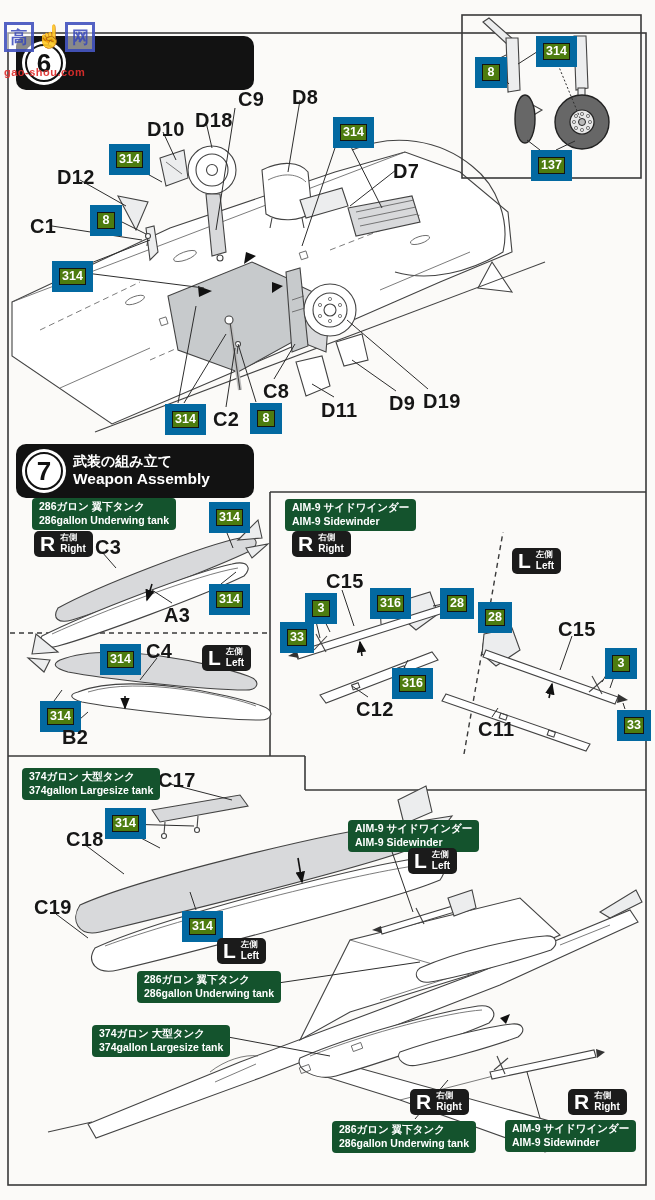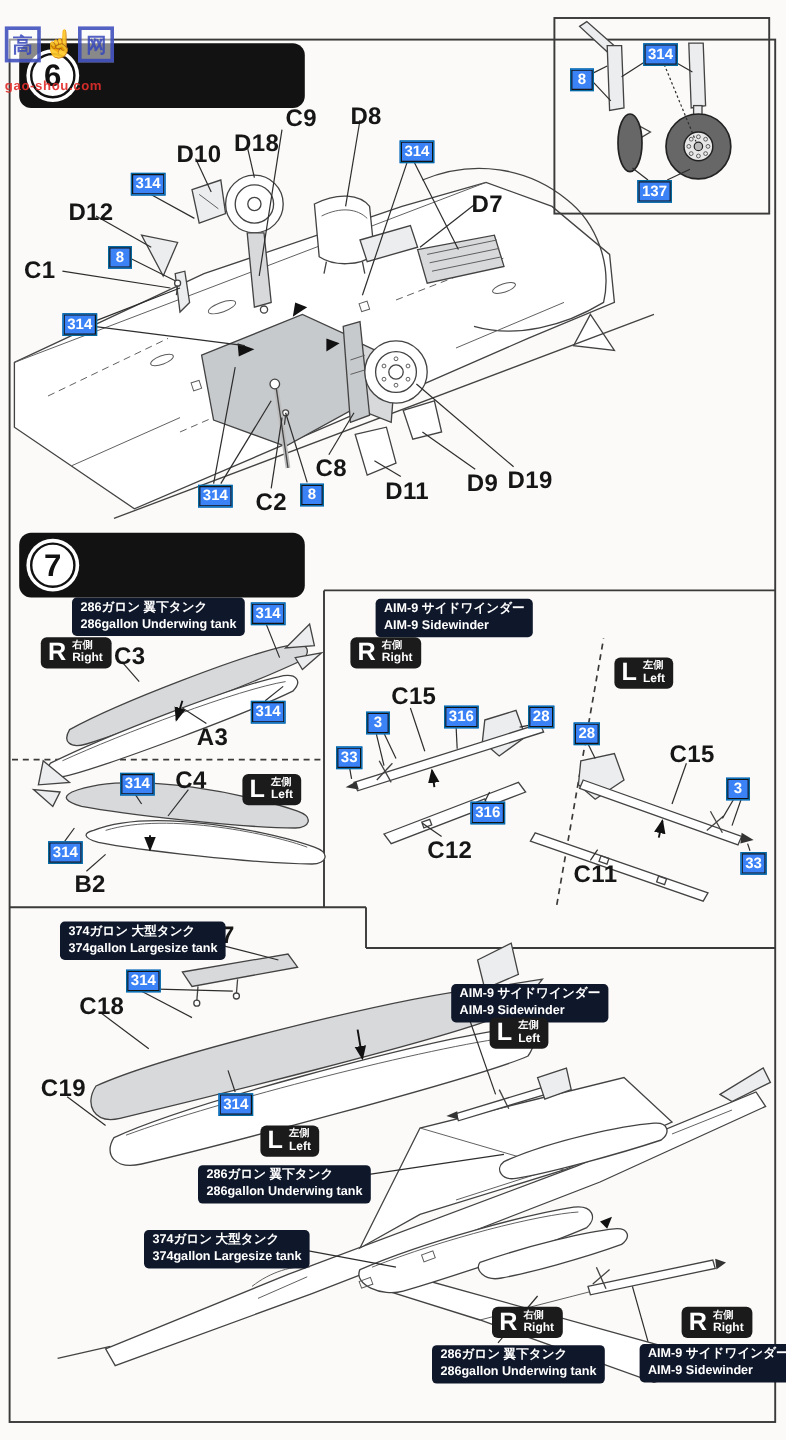--- a/index.html
+++ b/index.html
@@ -8,8 +8,8 @@
   #art{position:absolute;left:0;top:0;z-index:1;}
   #callout-layer{position:absolute;left:0;top:0;width:655px;height:1200px;z-index:2;}
   .part{position:absolute;font-weight:700;font-size:20px;color:#161616;letter-spacing:.3px;white-space:nowrap;}
-  .badge{position:absolute;background:#3b82f6;color:#fff;font-weight:700;font-size:12.5px;line-height:15px;
-         padding:1px 3px;min-width:12px;text-align:center;border:1px solid #0369a1;box-shadow:inset 0 0 0 1px #131313;white-space:nowrap;}
+  .badge{position:absolute;background:#4d7c0f;color:#fff;font-weight:700;font-size:12.5px;line-height:15px;
+         padding:1px 3px;min-width:12px;text-align:center;border:7px solid #0369a1;box-shadow:inset 0 0 0 1px #131313;white-space:nowrap;}
   .panel-label{position:absolute;background:#0f172a;color:#fff;border-radius:4px;padding:2px 7px 3px;
          font-weight:700;font-size:10.5px;line-height:1.3;white-space:nowrap;margin-left:28px;}
   .side-badge{position:absolute;background:#1b1b1b;color:#fff;border-radius:5px;padding:1px 7px 2px 6px;

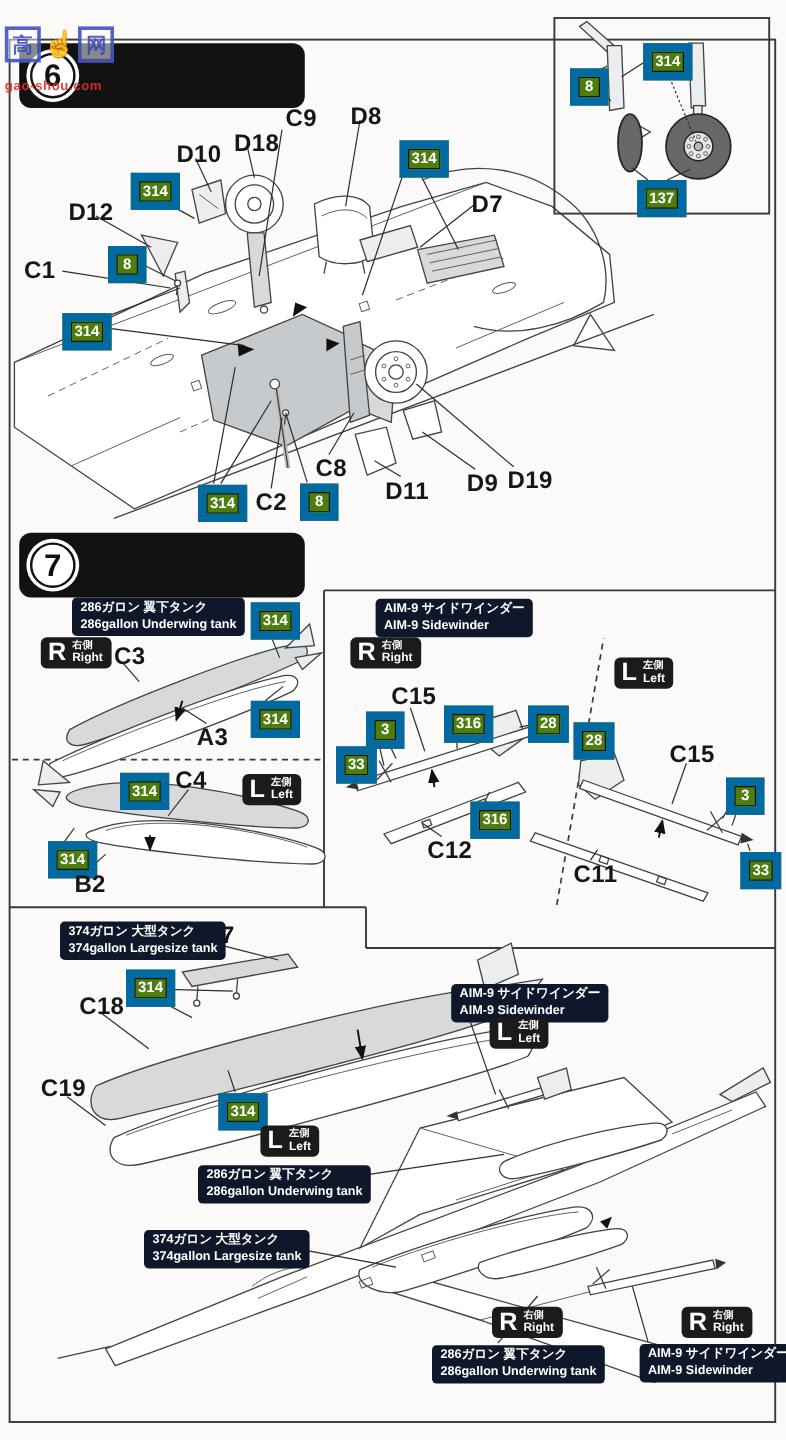--- a/index.html
+++ b/index.html
@@ -335,7 +335,7 @@
       <div class="badge" style="left: 109px; top: 144px;">314</div>
       <div class="part" style="left: 57px; top: 166px;">D12</div>
       <div class="badge" style="left: 90px; top: 205px;">8</div>
-      <div class="part" style="left: 20px; top: 215px;">C1</div>
+      <div class="part" style="left: 30px; top: 215px;">C1</div>
       <div class="part" style="left: 393px; top: 160px;">D7</div>
       <div class="badge" style="left: 52px; top: 261px;">314</div>
       <div class="badge" style="left: 165px; top: 404px;">314</div>

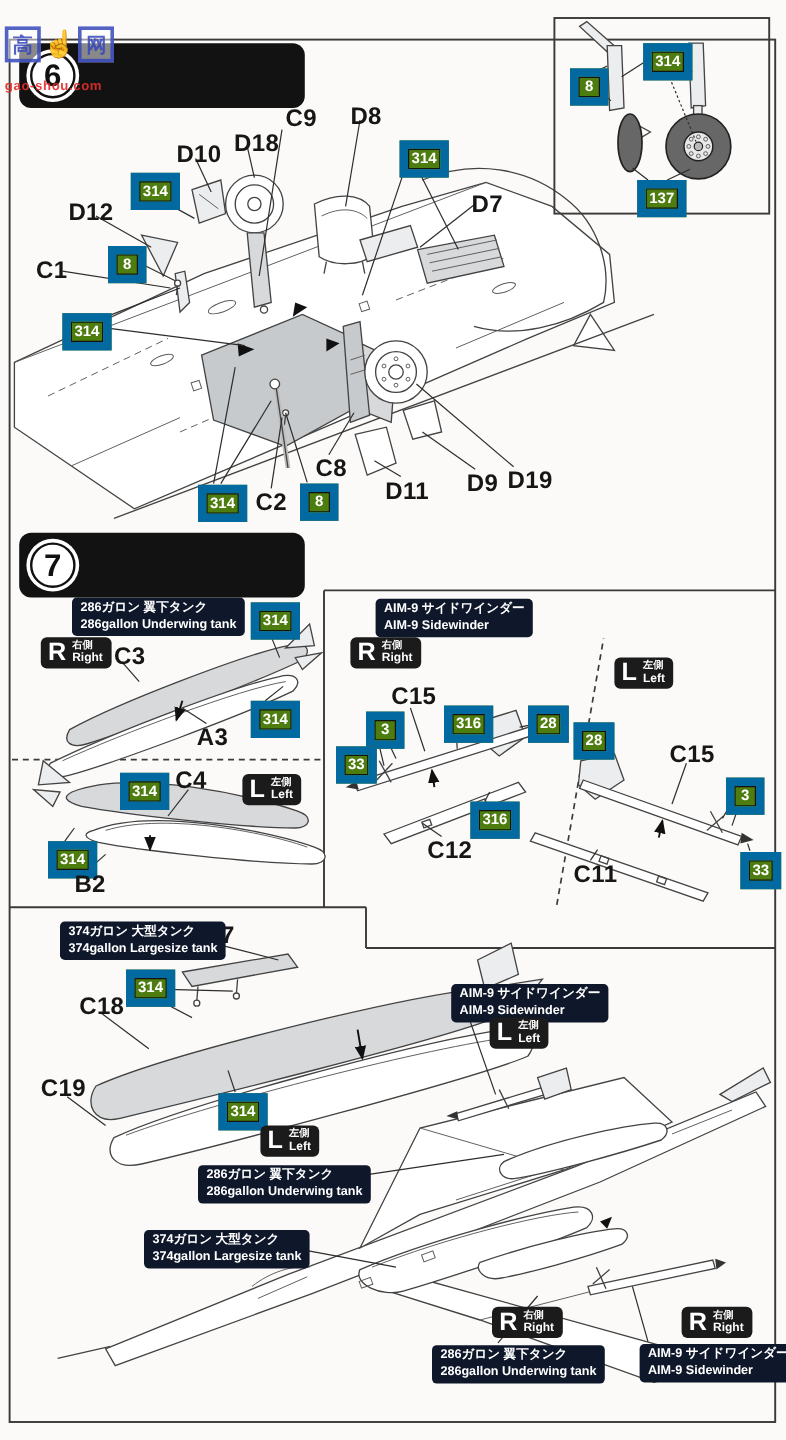--- a/index.html
+++ b/index.html
@@ -469,6 +469,10 @@
 
 <div class="step-header" style="left:16px;top:444px">
   <div class="step-circle">7</div>
+  <div class="step-titles">
+    <div class="jp">武装の組み立て</div>
+    <div class="en">Weapon Assembly</div>
+  </div>
 </div>
 
 <div class="gao" style="left:4px;top:22px">

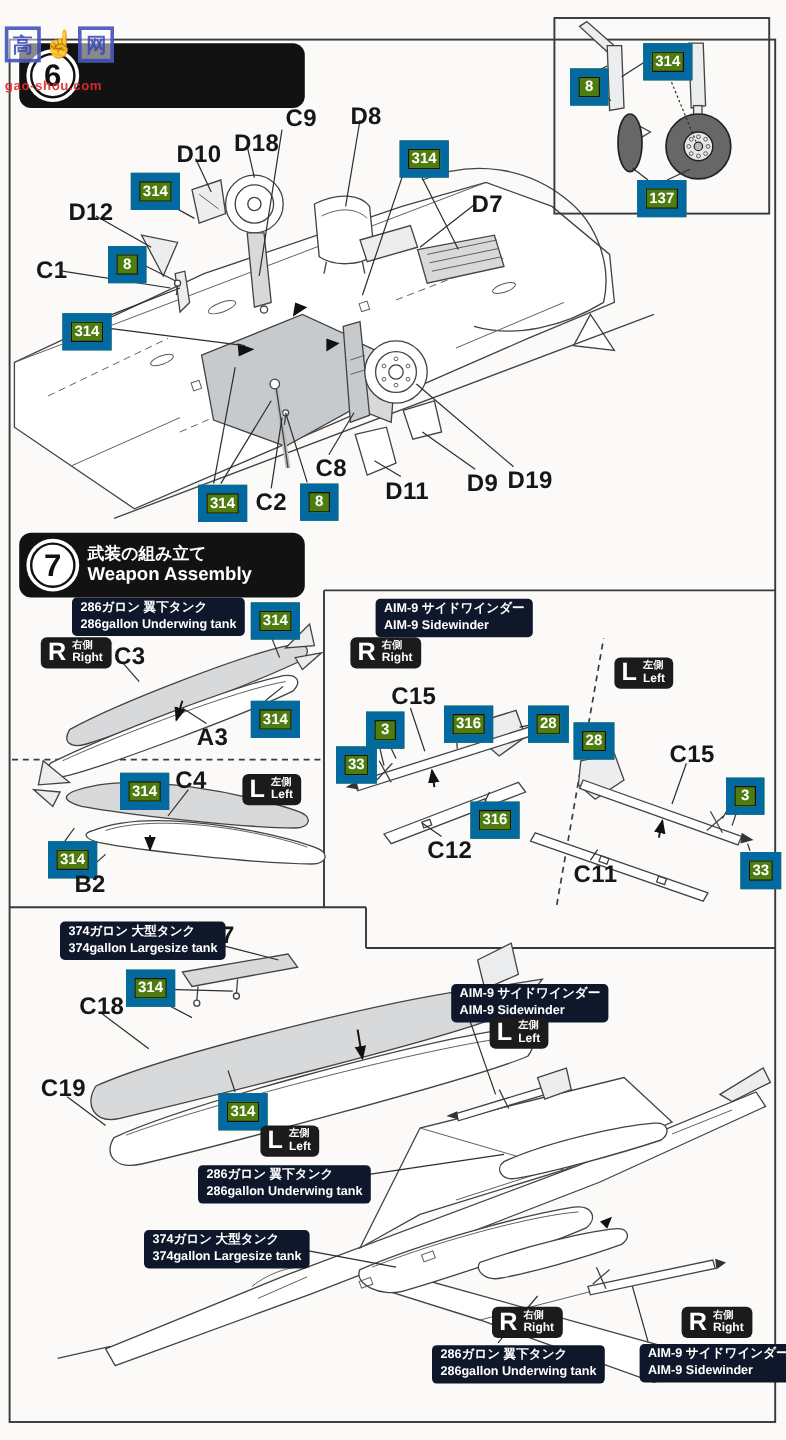--- a/index.html
+++ b/index.html
@@ -10,8 +10,8 @@
   .part{position:absolute;font-weight:700;font-size:20px;color:#161616;letter-spacing:.3px;white-space:nowrap;}
   .badge{position:absolute;background:#4d7c0f;color:#fff;font-weight:700;font-size:12.5px;line-height:15px;
          padding:1px 3px;min-width:12px;text-align:center;border:7px solid #0369a1;box-shadow:inset 0 0 0 1px #131313;white-space:nowrap;}
-  .panel-label{position:absolute;background:#0f172a;color:#fff;border-radius:4px;padding:2px 7px 3px;
-         font-weight:700;font-size:10.5px;line-height:1.3;white-space:nowrap;margin-left:28px;}
+  .panel-label{position:absolute;background:#14532d;color:#fff;border-radius:4px;padding:2px 7px 3px;
+         font-weight:700;font-size:10.5px;line-height:1.3;white-space:nowrap;}
   .side-badge{position:absolute;background:#1b1b1b;color:#fff;border-radius:5px;padding:1px 7px 2px 6px;
          display:flex;align-items:center;gap:5px;}
   .side-badge .ltr{font-weight:800;font-size:21px;line-height:1;}

